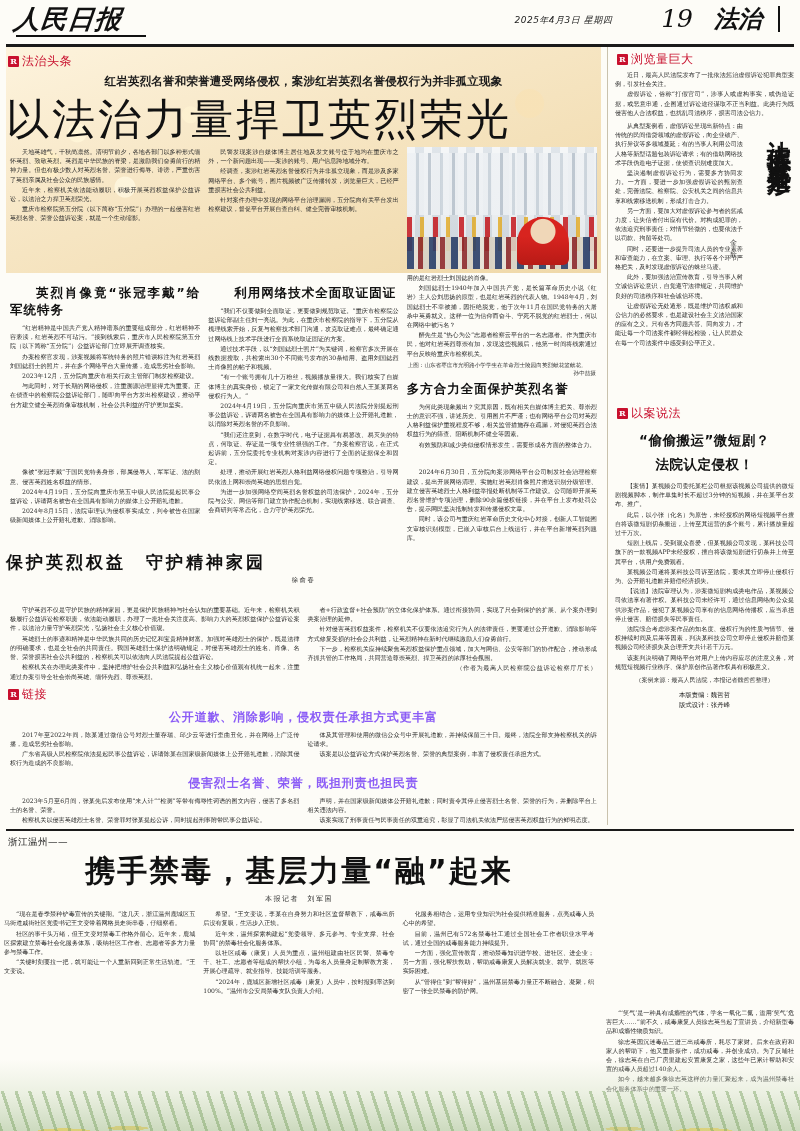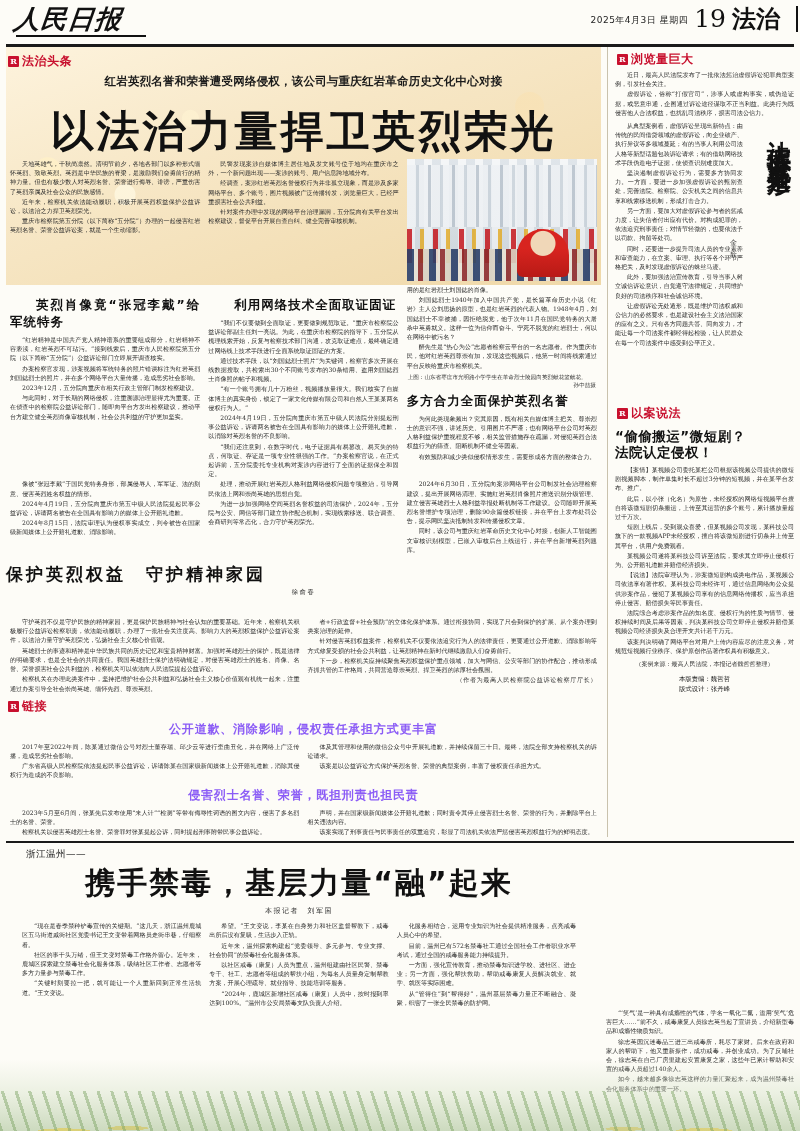--- a/index.html
+++ b/index.html
@@ -22,8 +22,8 @@
   }
   .logo-rule { width: 130px; height: 2px; background: #111; margin-top: 1px; margin-left: 2px; }
   .head-right {
-    position: absolute; right: 2px; top: 6px;
-    display: flex; align-items: flex-end; gap: 6px;
+    position: absolute; right: 20px; top: 6px;
+    display: flex; align-items: flex-end; gap: 21px; font-style: italic;
   }
   .head-date { font-size: 9px; color: #222; padding-bottom: 5px; letter-spacing: .5px; }
   .head-pageno { font-family: "DejaVu Serif", serif; font-size: 25px; font-weight: 400; line-height: 26px; color:#111; }

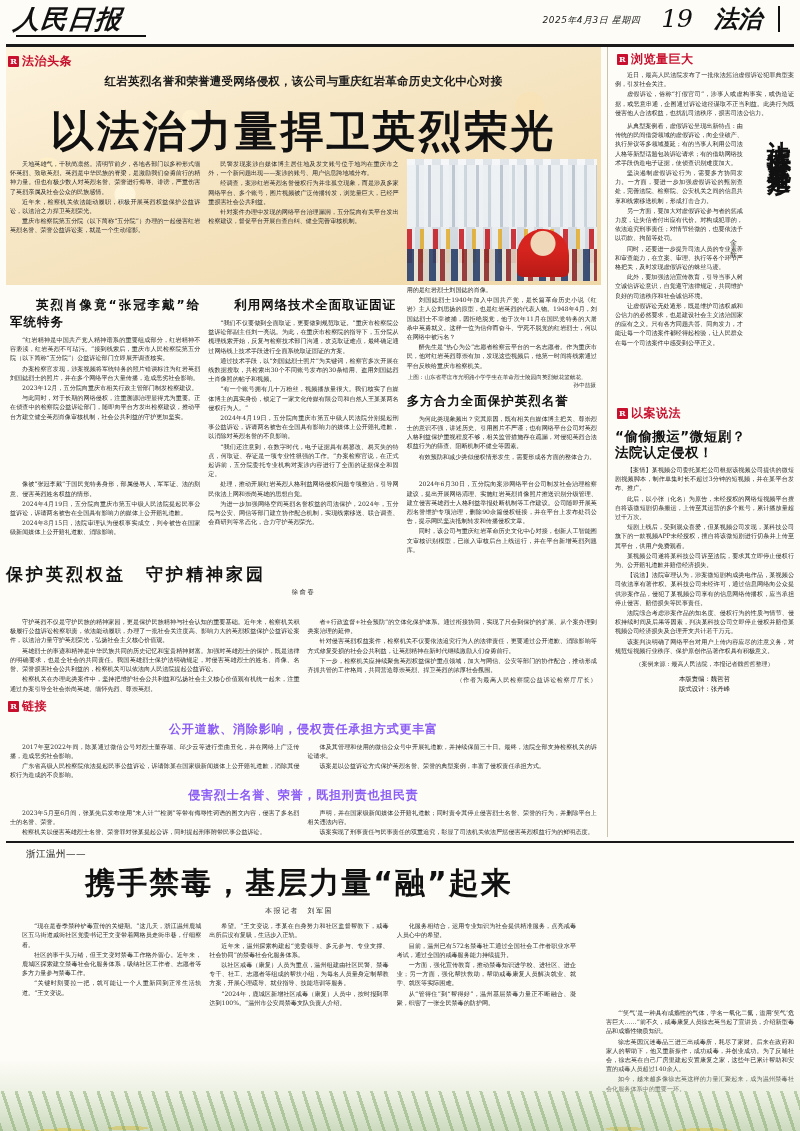--- a/index.html
+++ b/index.html
@@ -26,7 +26,7 @@
     display: flex; align-items: flex-end; gap: 21px; font-style: italic;
   }
   .head-date { font-size: 9px; color: #222; padding-bottom: 5px; letter-spacing: .5px; }
-  .head-pageno { font-family: "DejaVu Serif", serif; font-size: 25px; font-weight: 400; line-height: 26px; color:#111; }
+  .head-pageno { font-family: "DejaVu Serif", serif; font-size: 25px; font-weight: 400; line-height: 26px; color:#111;margin-left:28px; }
   .head-section {
     font-size: 24px; font-weight: 700; color: #111; line-height: 26px;
     font-family: "DejaVu Serif","Liberation Serif",serif;

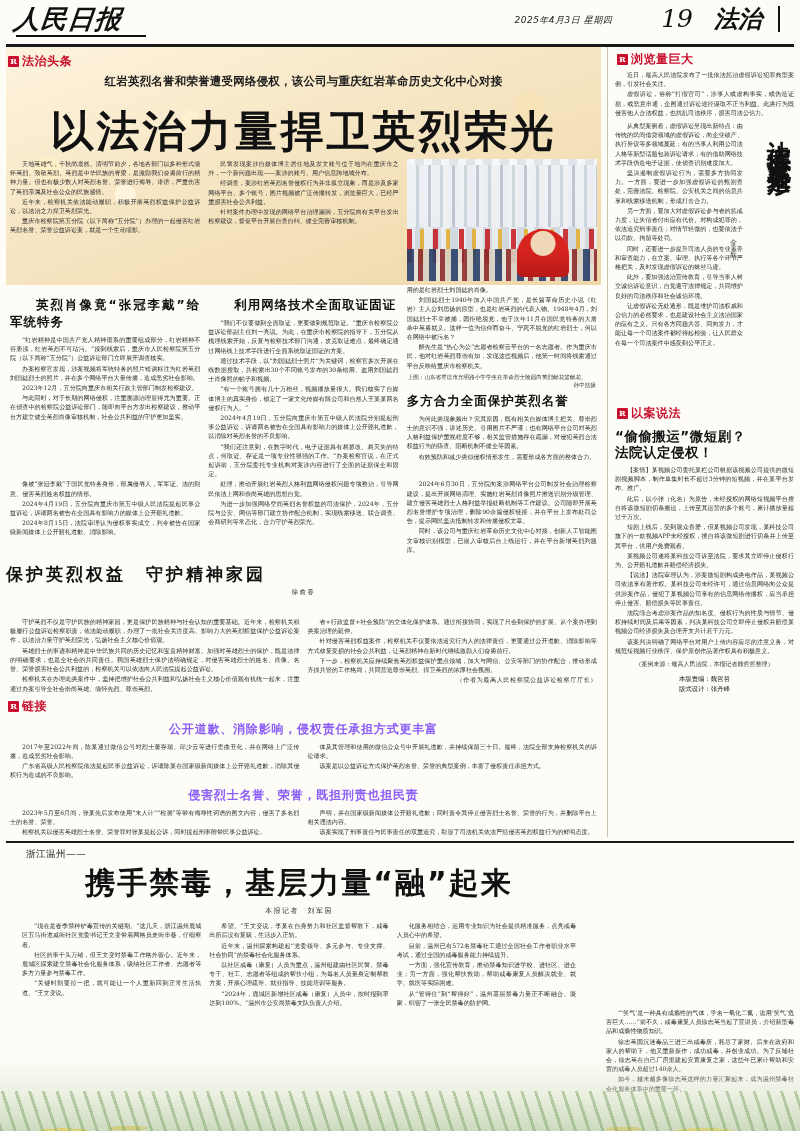--- a/index.html
+++ b/index.html
@@ -46,7 +46,7 @@
     width: 11px; height: 11px; line-height: 11px; text-align: center;
     font-family: "DejaVu Serif", serif; border-radius: 1px;
   }
-  .flag-text { font-size: 12px; font-weight: 700; color: #c8102e; letter-spacing: .5px; }
+  .flag-text { font-size: 12px; font-weight: 400; color: #c8102e; letter-spacing: .5px; }
 
   
   .hero {

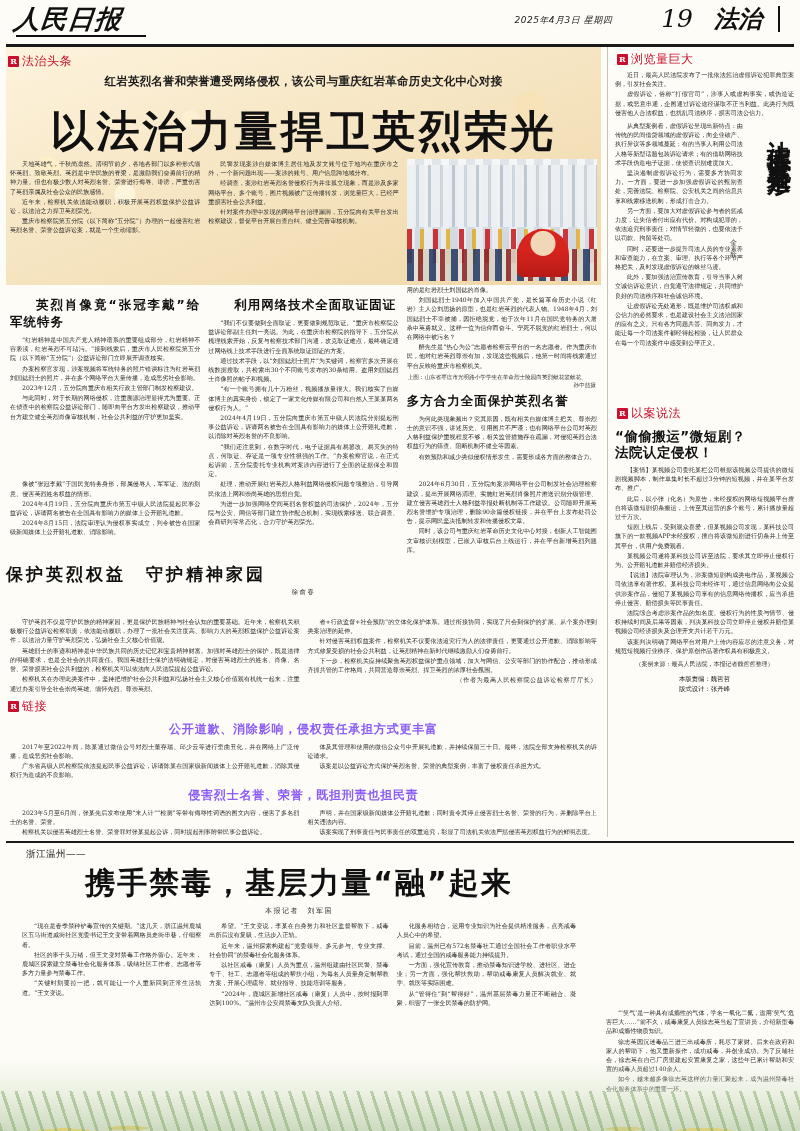--- a/index.html
+++ b/index.html
@@ -205,7 +205,7 @@
           <span class="flag-box">R</span>
           <span class="flag-text">法治头条</span>
         </div>
-        <div class="hero-kicker">红岩英烈名誉和荣誉遭受网络侵权，该公司与重庆红岩革命历史文化中心对接</div>
+        <div class="hero-kicker">红岩英烈名誉和荣誉遭受网络侵权，案涉红岩英烈名誉侵权行为并非孤立现象</div>
         <div class="hero-title">以法治力量捍卫英烈荣光</div>
 
         <div class="cols" style="padding:0 4px;">

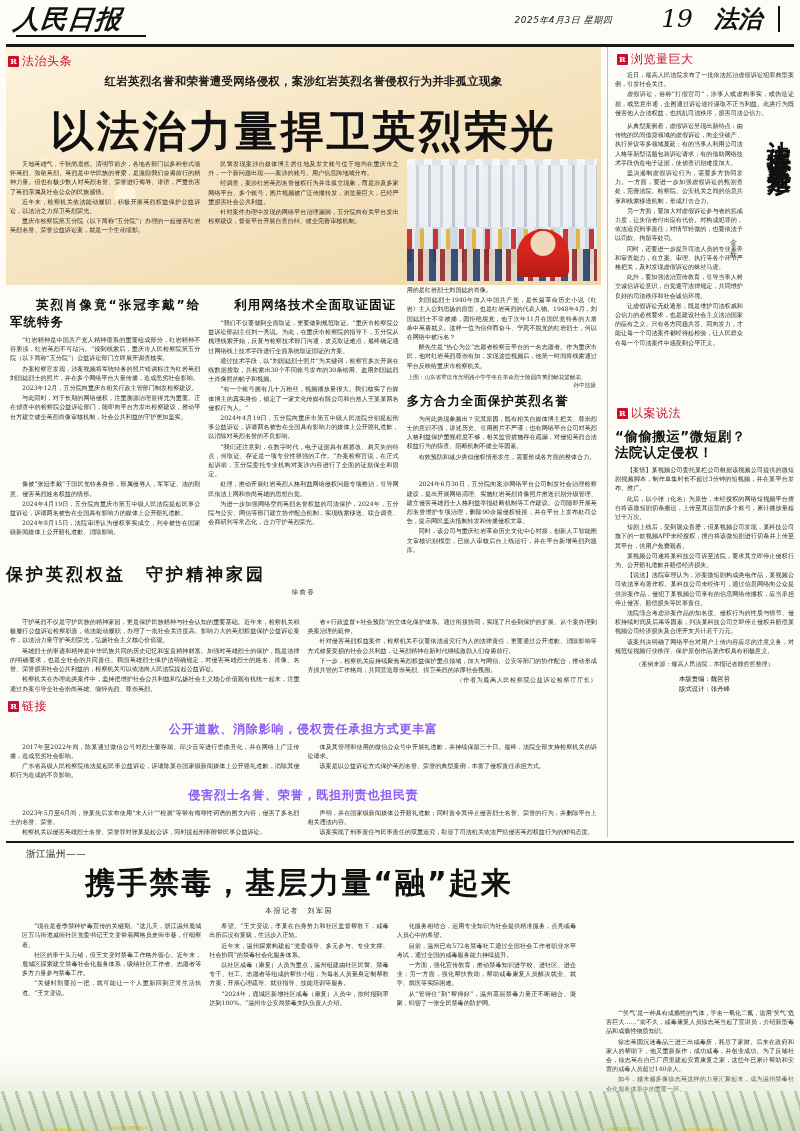--- a/index.html
+++ b/index.html
@@ -68,8 +68,8 @@
     font-family: "DejaVu Serif","Liberation Serif", serif;
   }
   .hero-title {
-    text-align: center; font-size: 43px; font-weight: 700; color: #111;
-    letter-spacing: 3px; line-height: 52px; margin: 16px 0 2px 0;
+    font-size: 43px; font-weight: 400; color: #111;
+    letter-spacing: 3px; line-height: 52px; margin: 4px 0 2px 0;
     font-family: "DejaVu Sans","Liberation Sans", sans-serif;
   }
   .hero-byline { text-align: center; font-size: 8.5px; color: #333; letter-spacing: 2px; margin-bottom: 4px; }

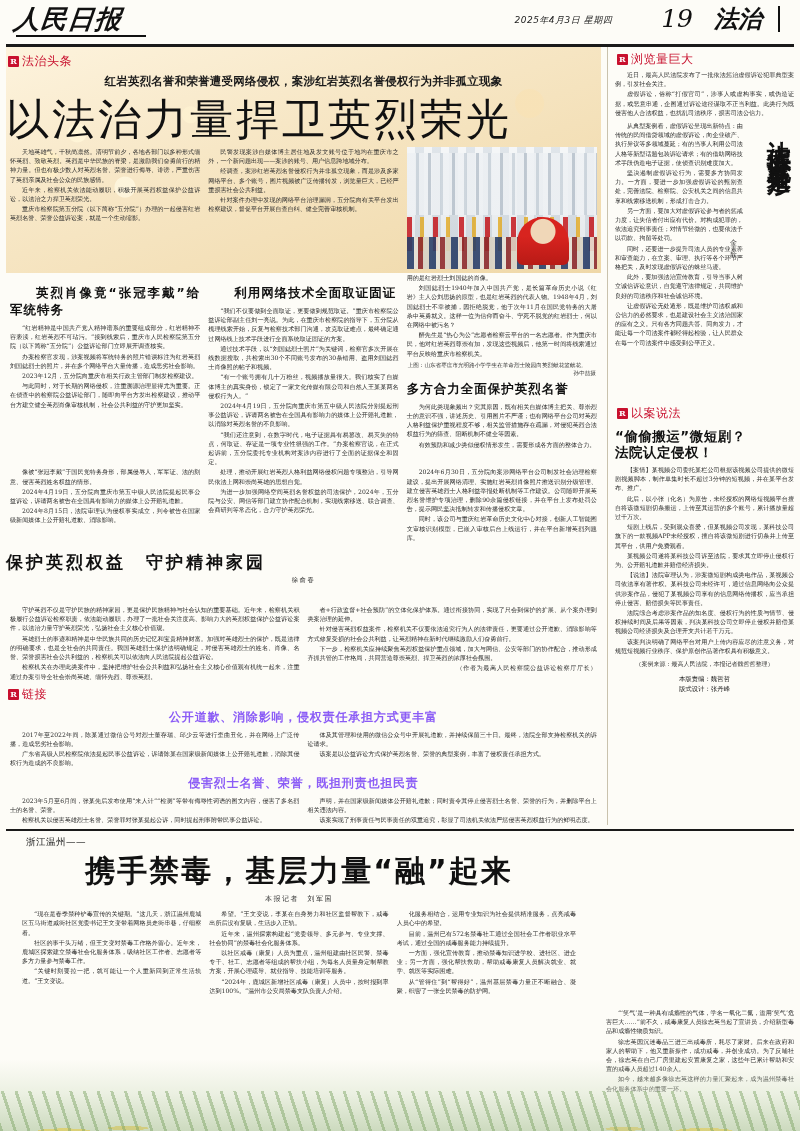--- a/index.html
+++ b/index.html
@@ -146,7 +146,7 @@
 
   
   .case-title {
-    text-align:left; font-size: 13.5px; font-weight:700; color:#111; line-height: 16px;
+    text-align:center; font-size: 13.5px; font-weight:700; color:#111; line-height: 24px;
     letter-spacing:.5px; margin: 6px 0 5px 0; font-family:"DejaVu Sans","Liberation Sans",sans-serif;
   }
 

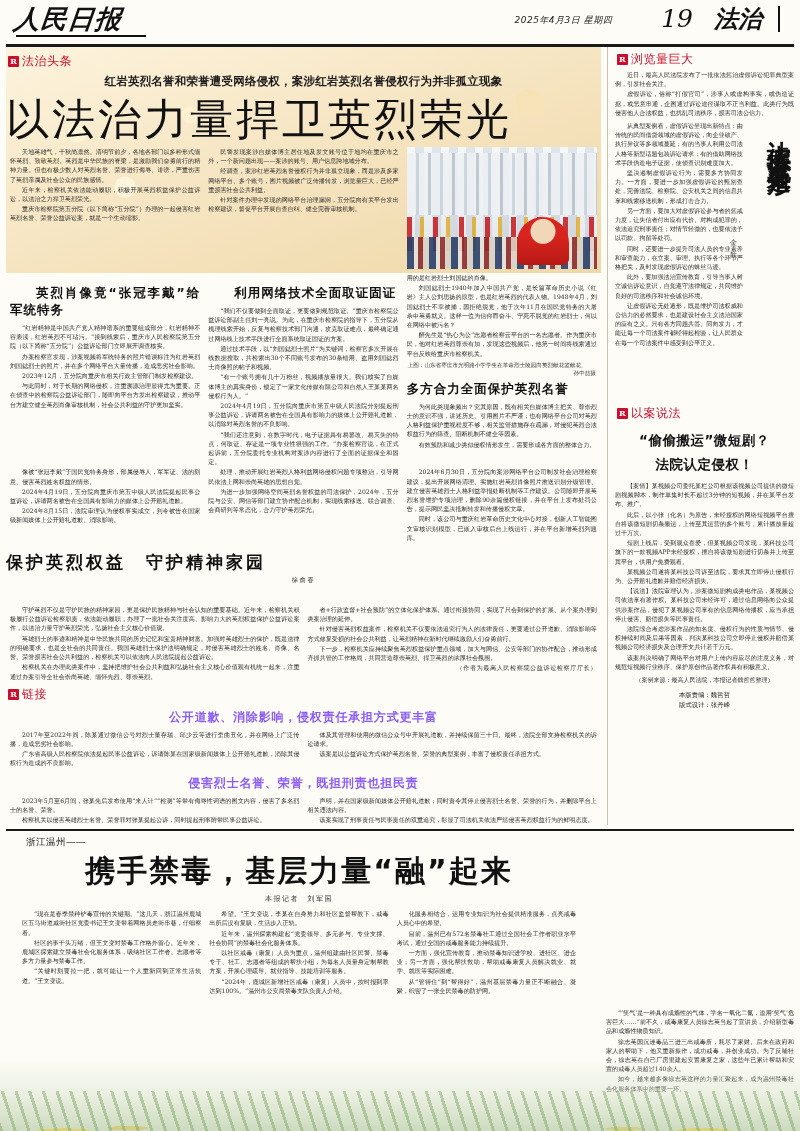--- a/index.html
+++ b/index.html
@@ -371,7 +371,7 @@
   </div>
 
   <div class="bottom-rule"></div>
-  <div style="width:598px; padding:0 18px;">
+  <div style="width:598px; padding:0 0;">
     <div class="dateline">浙江温州——</div>
     <div class="bot-title">携手禁毒，基层力量“融”起来</div>
     <div class="bot-byline">本报记者　刘军国</div>

